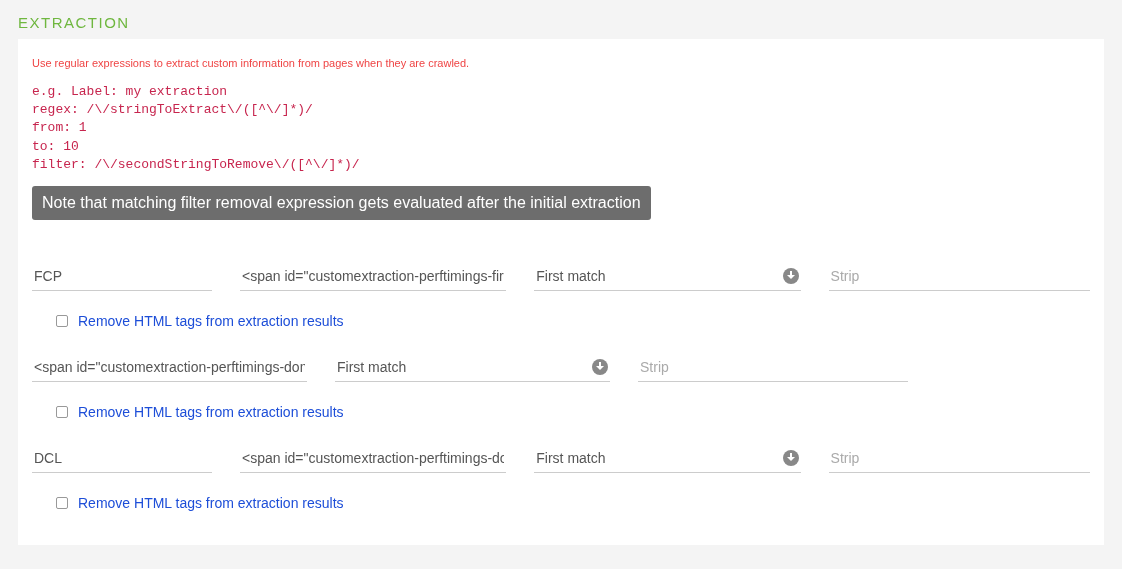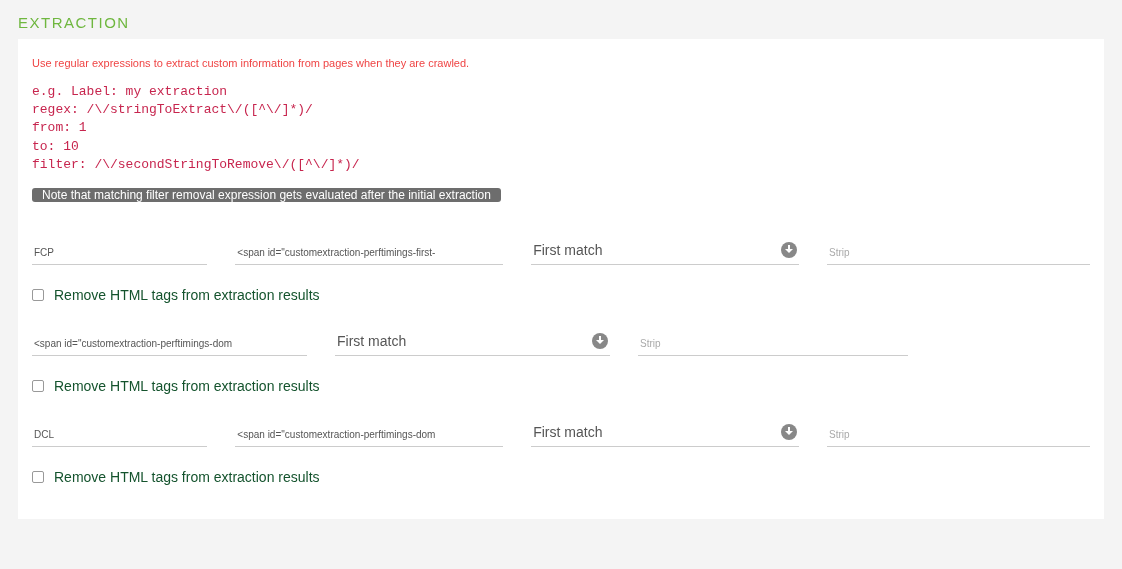--- a/index.html
+++ b/index.html
@@ -67,10 +67,10 @@
     display: inline-block;
     background: #6d6d6d;
     color: #fff;
-    font-size: 12px;
-    padding: 0 10px;
+    font-size: 16px;
+    padding: 8px 10px;
     border-radius: 3px;
-    margin-bottom: 16px;
+    margin-bottom: 24px;
   }
   .btn-row { margin-bottom: 18px; }
   .btn {

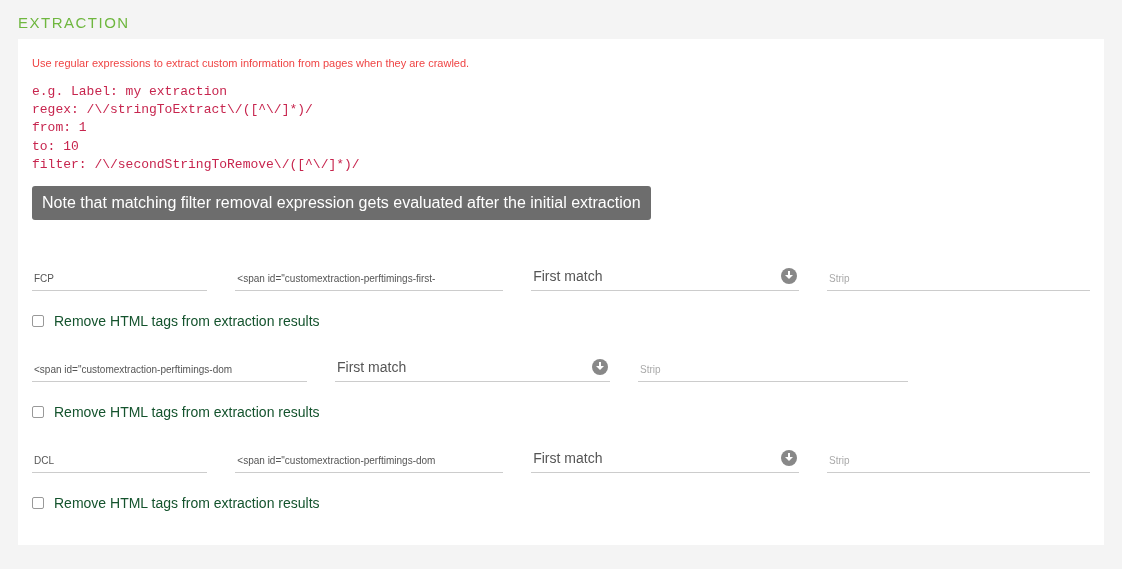--- a/index.html
+++ b/index.html
@@ -118,7 +118,7 @@
     border: none;
     border-bottom: 1px solid #ccc;
     background: transparent;
-    font-size: 10px;
+    font-size: 14px;
     padding: 6px 2px;
     color: #555;
     font-family: inherit;

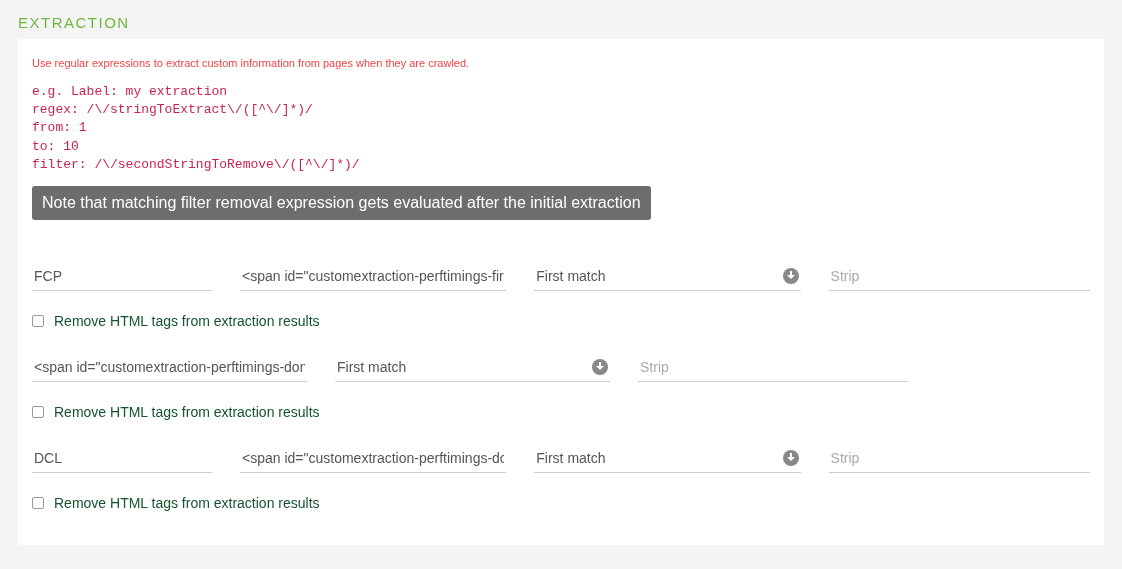--- a/index.html
+++ b/index.html
@@ -168,7 +168,8 @@
     margin-top: 22px;
     margin-bottom: 24px;
     font-size: 14px;
-    color: #14532d;
+    color: #1d4ed8;
+    margin-left: 24px;
   }
   .cbox {
     width: 12px; height: 12px;

